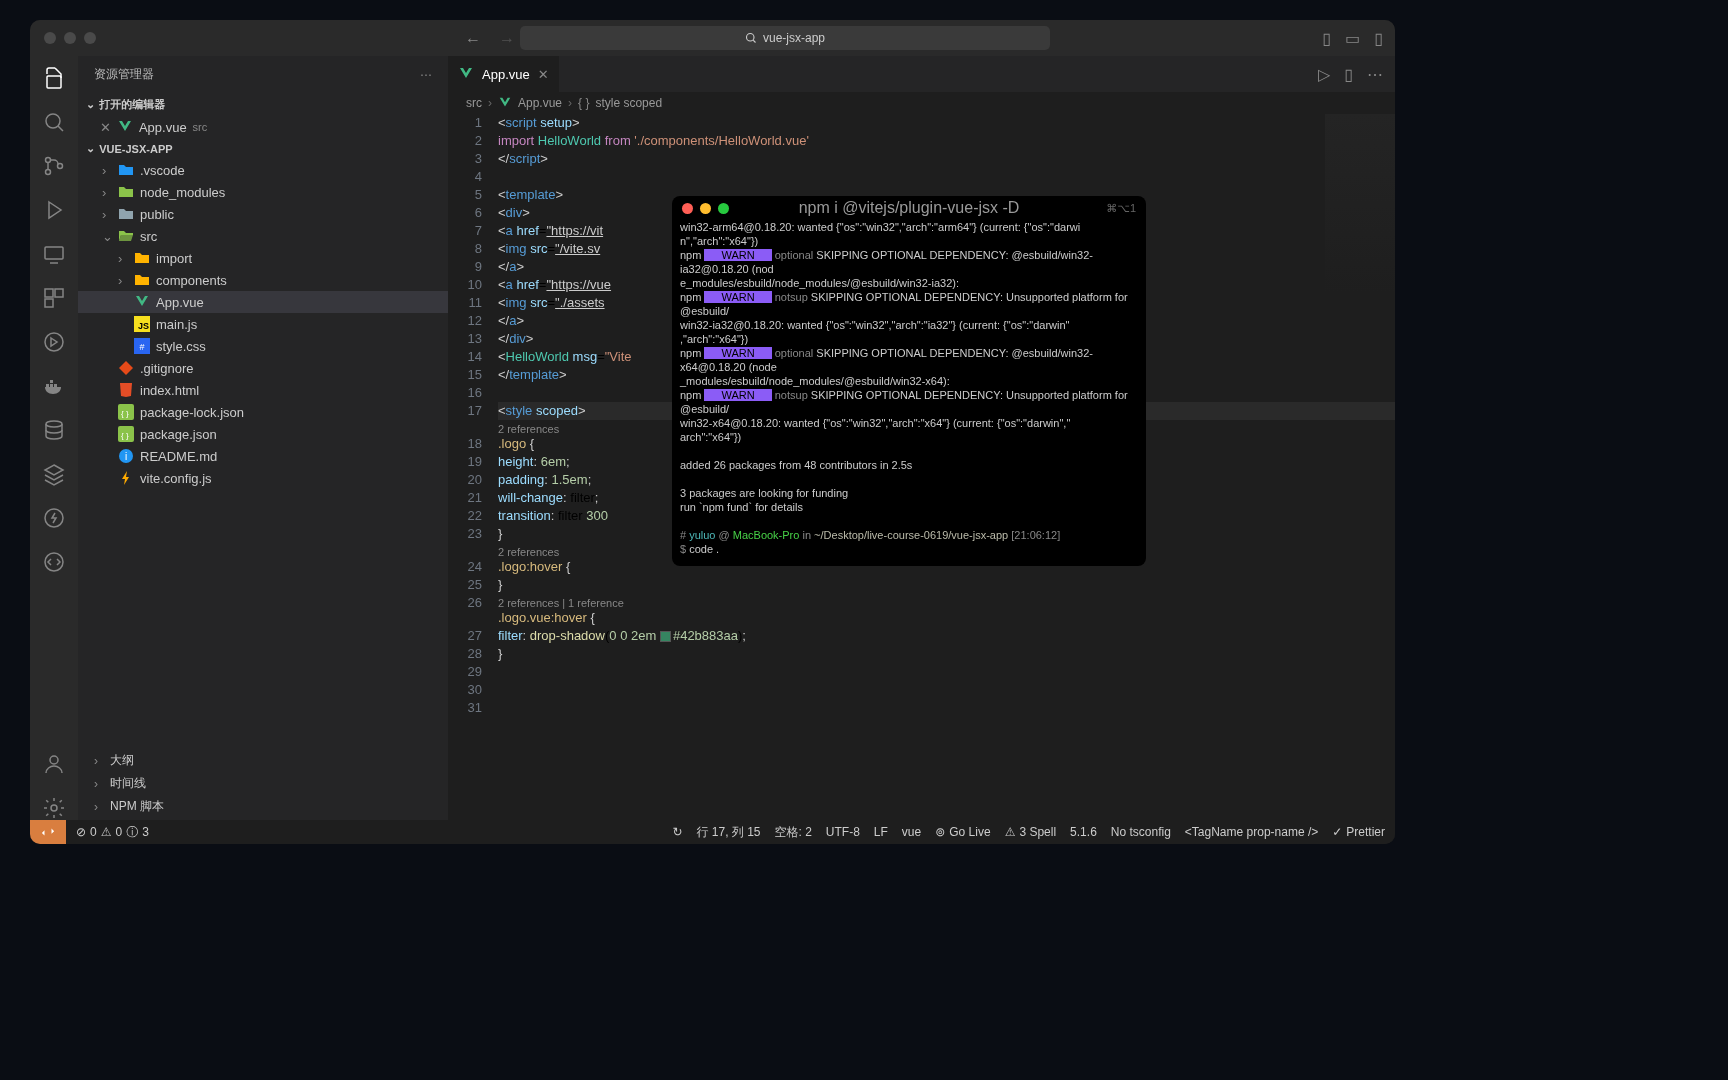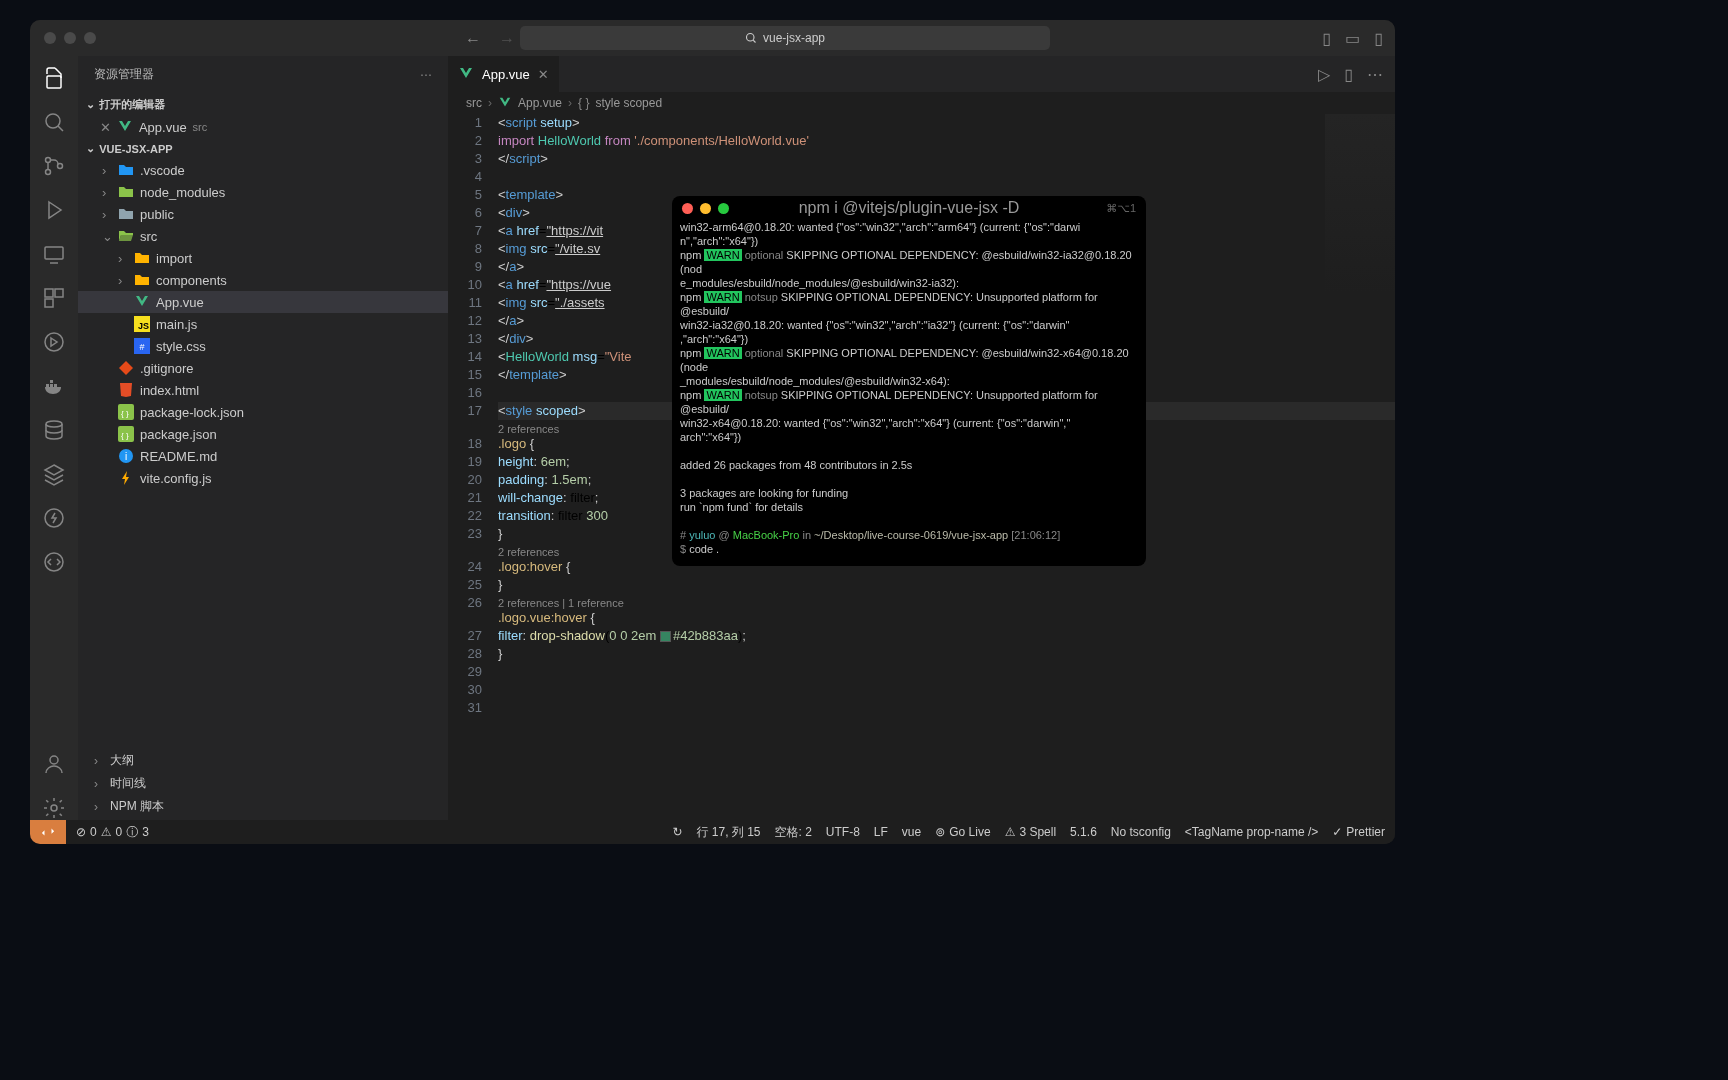--- a/index.html
+++ b/index.html
@@ -72,7 +72,7 @@
 .term-title { position:absolute; left:0; right:0; text-align:center; color:#999; font-size:16px; }
 .term-right { margin-left:auto; color:#666; font-size:11px; }
 .term-body { padding:0 8px; line-height:14px; font-size:11px; }
-.term-body .warn { background:#22c55e; color:#000; padding:0 2px; }
+.term-body .warn { background:#8b5cf6; color:#000; padding:0 17px; }
 .term-body .gray{color:#888;} .term-body .green{color:#47d147;text-align:center;} .term-body .cyan{color:#4db8b8;text-align:center;} .term-body .yel{color:#bba;}
 
 

